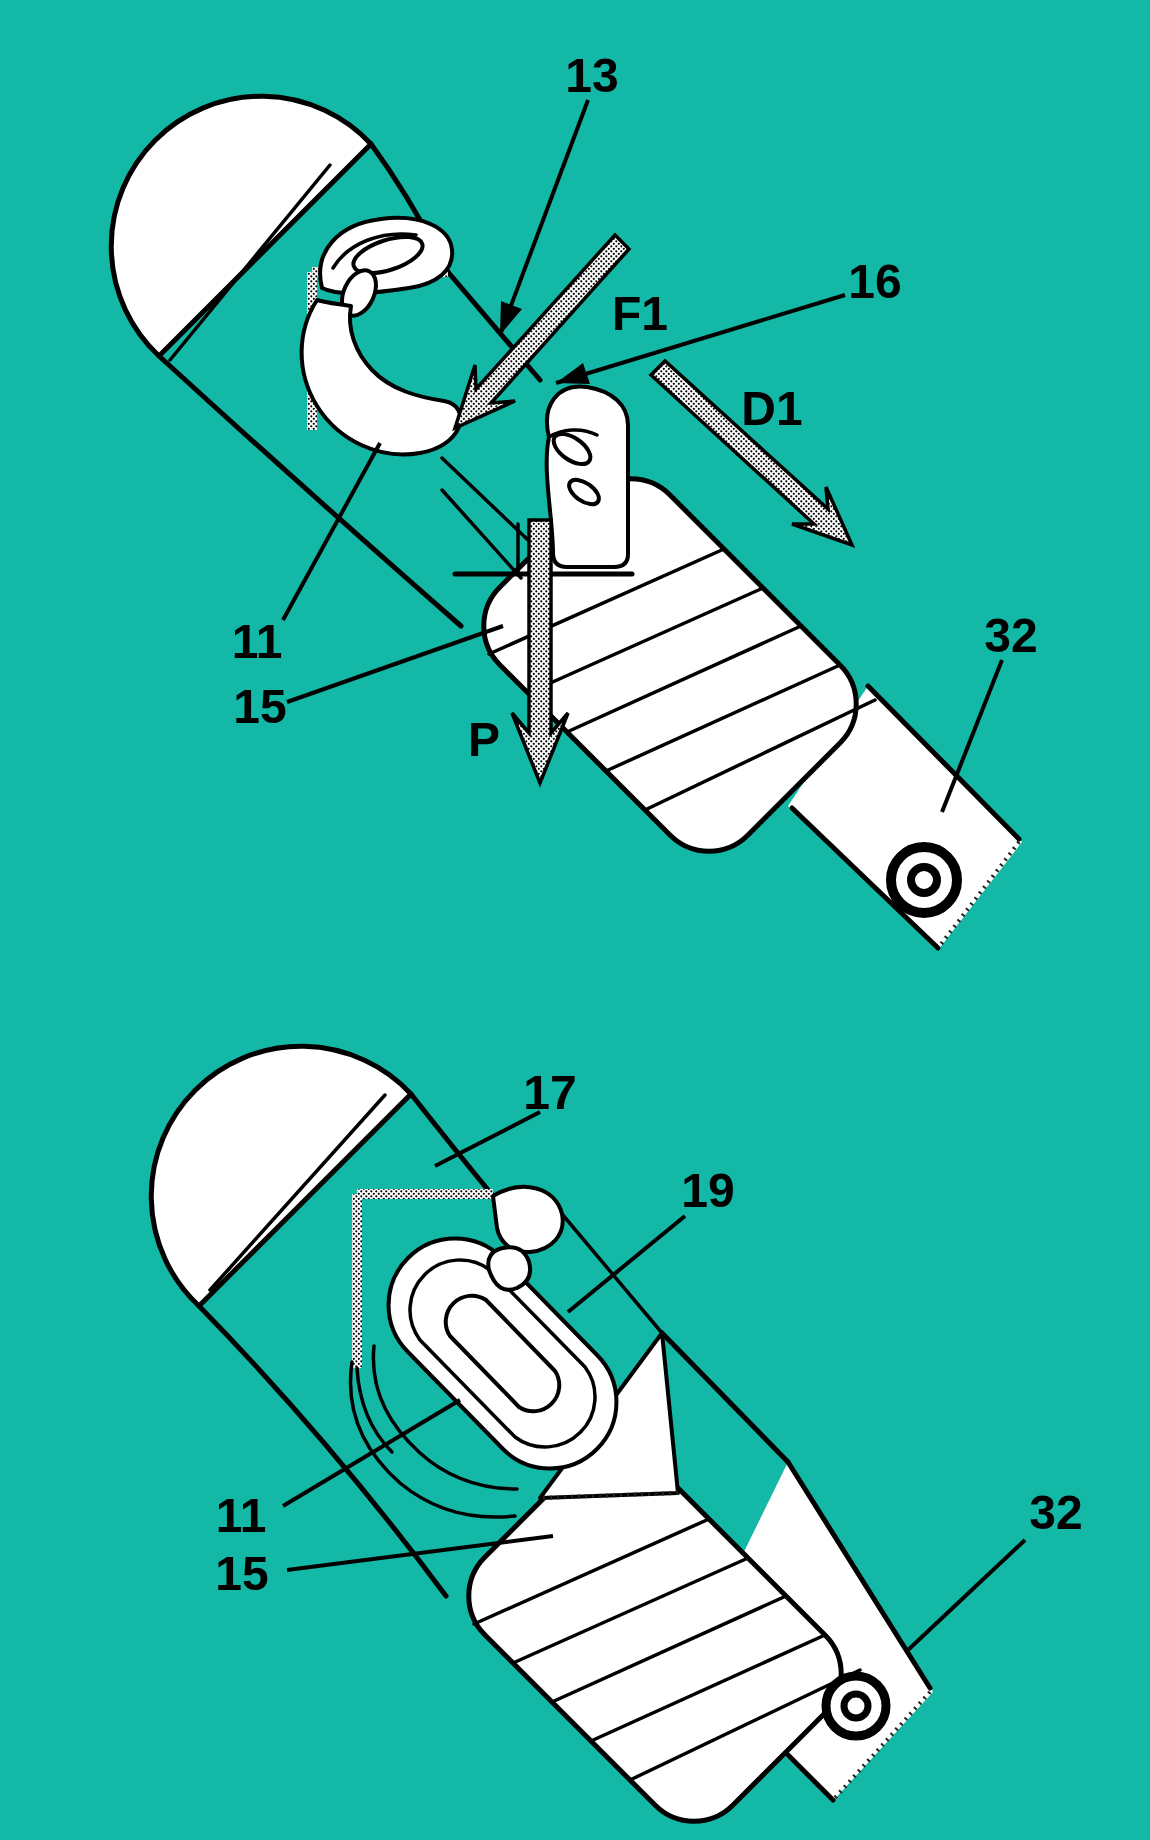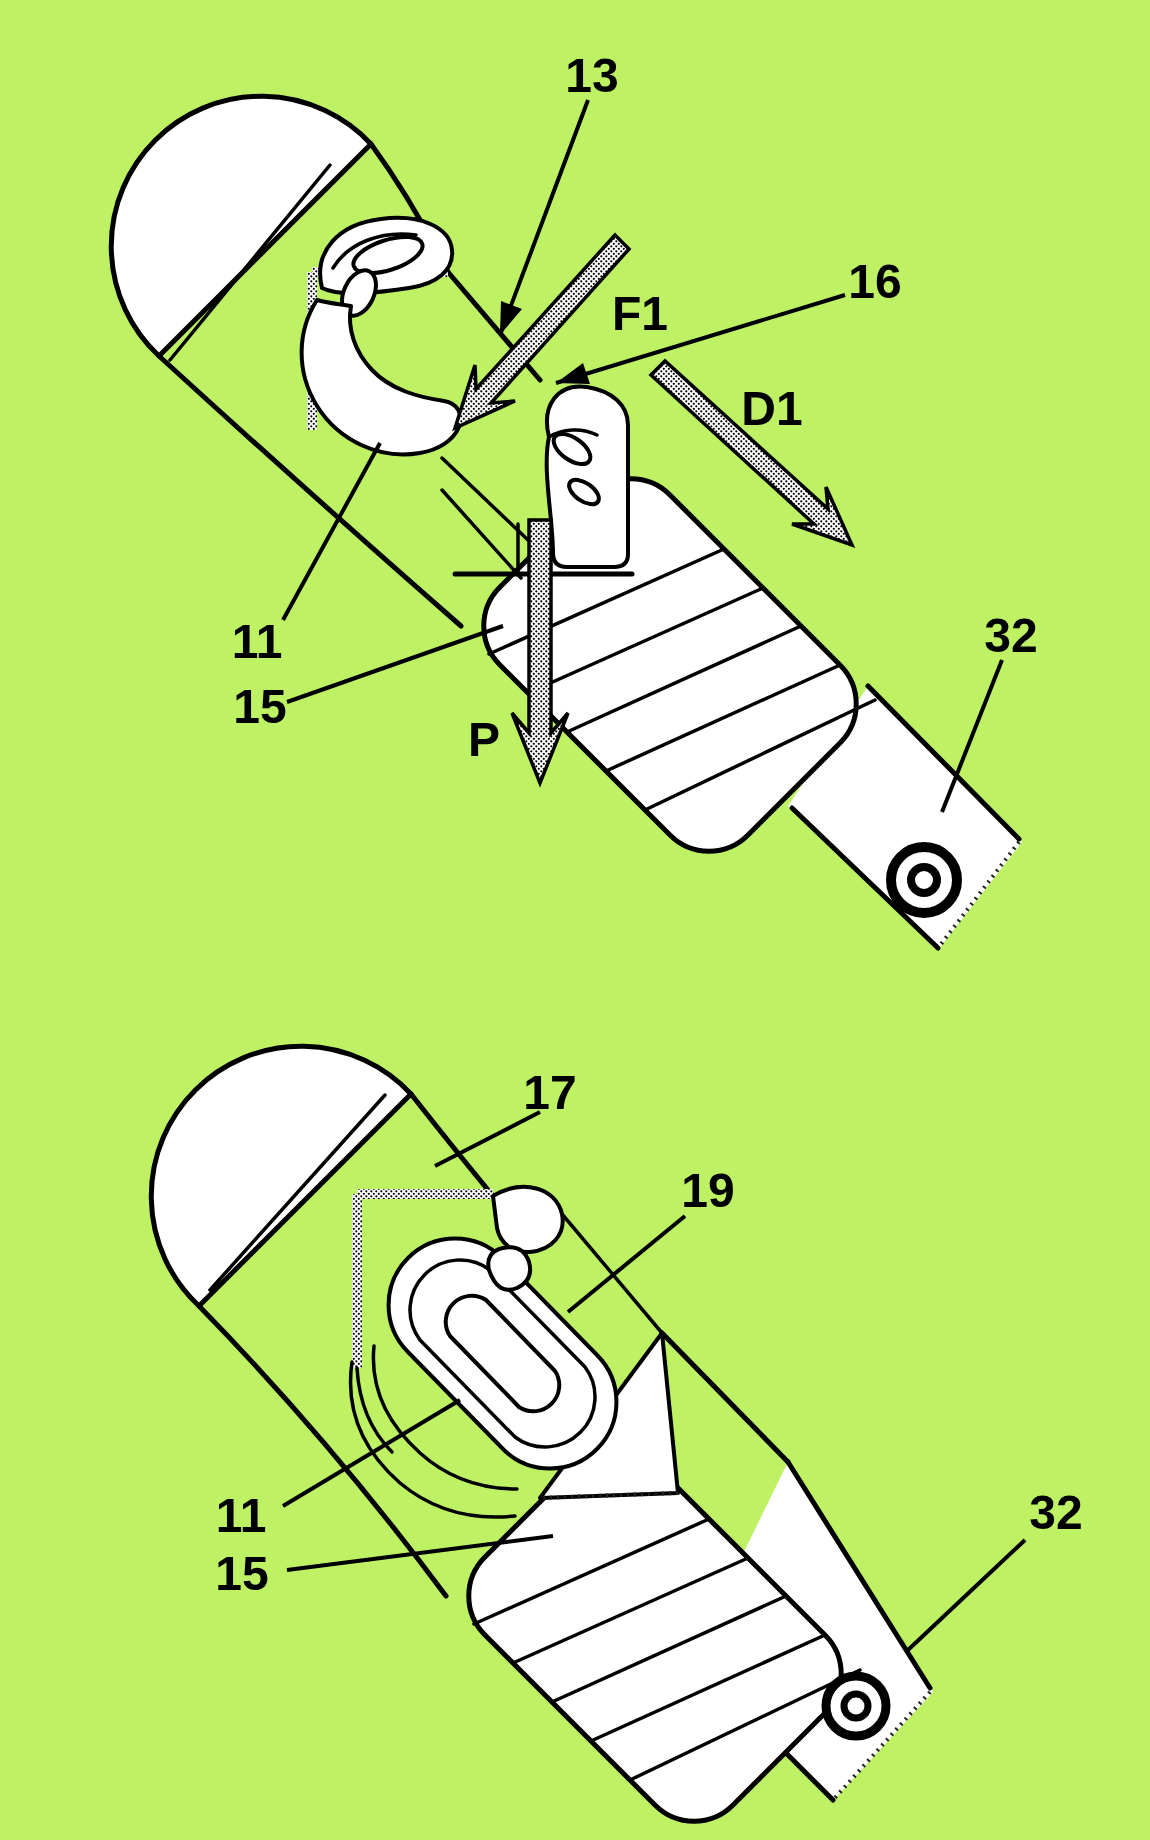--- a/index.html
+++ b/index.html
@@ -3,7 +3,7 @@
 <meta charset="utf-8">
 <style>
   html,body{margin:0;padding:0;background:#ffffff;}
-  #page{position:relative;width:1150px;height:1840px;background:#bef264;overflow:hidden;}
+  #page{position:relative;width:1150px;height:1840px;background:#14b8a6;overflow:hidden;}
   svg{display:block;}
   .art{fill:none;stroke:#000;stroke-width:5;stroke-linecap:round;stroke-linejoin:round;}
   .art-thin{fill:none;stroke:#000;stroke-width:3.5;stroke-linecap:round;}

